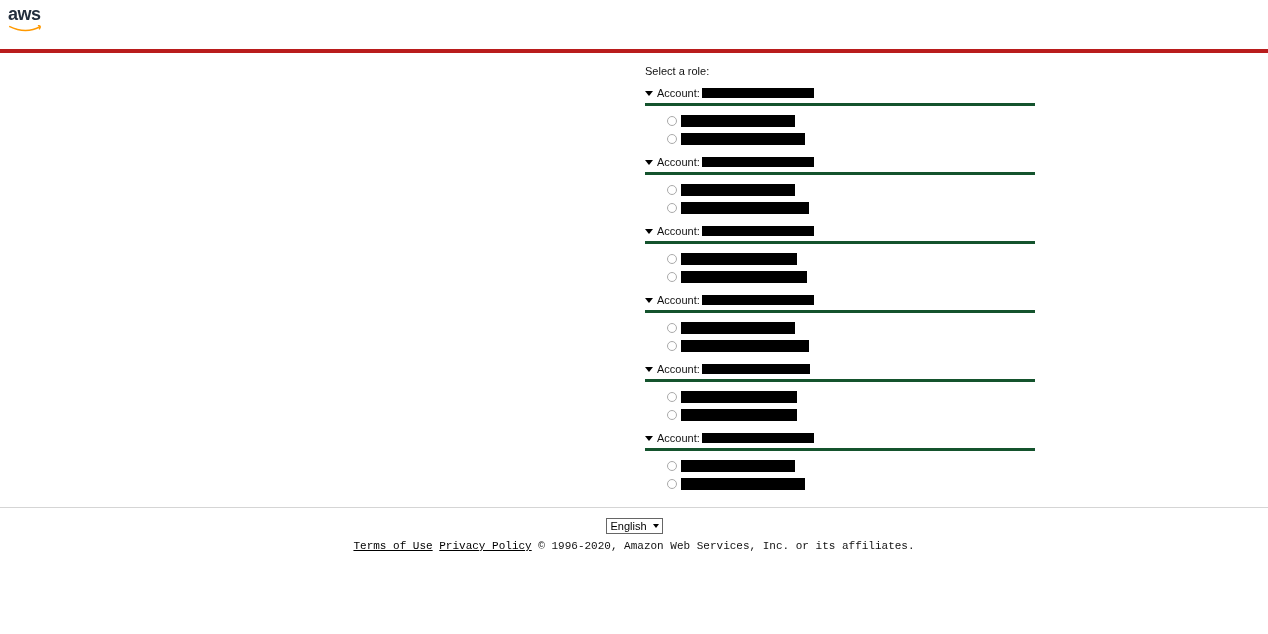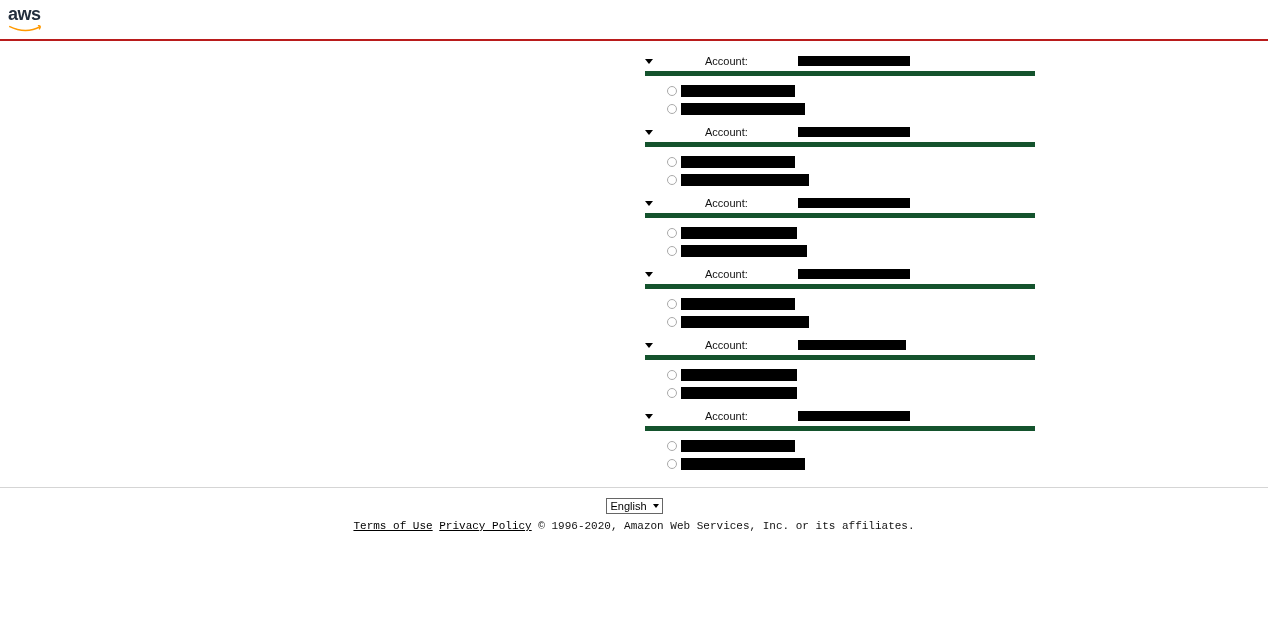--- a/index.html
+++ b/index.html
@@ -5,7 +5,7 @@
 * { margin: 0; padding: 0; box-sizing: border-box; }
 body { font-family: Arial, Helvetica, sans-serif; font-size: 11px; color: #111; background: #fff; }
 
-.header { padding: 4px 8px 2px 8px; border-bottom: 2px solid #b91c1c; }
+.header { padding: 4px 8px 12px 8px; border-bottom: 4px solid #b91c1c; }
 .aws-logo { display: inline-block; }
 .aws-logo .wordmark { font-family: Arial, sans-serif; font-weight: 700; font-size: 18px; letter-spacing: -0.5px; color:#232f3e; }
 .aws-logo .smile { width: 36px; height: 10px; margin-top: -2px; }

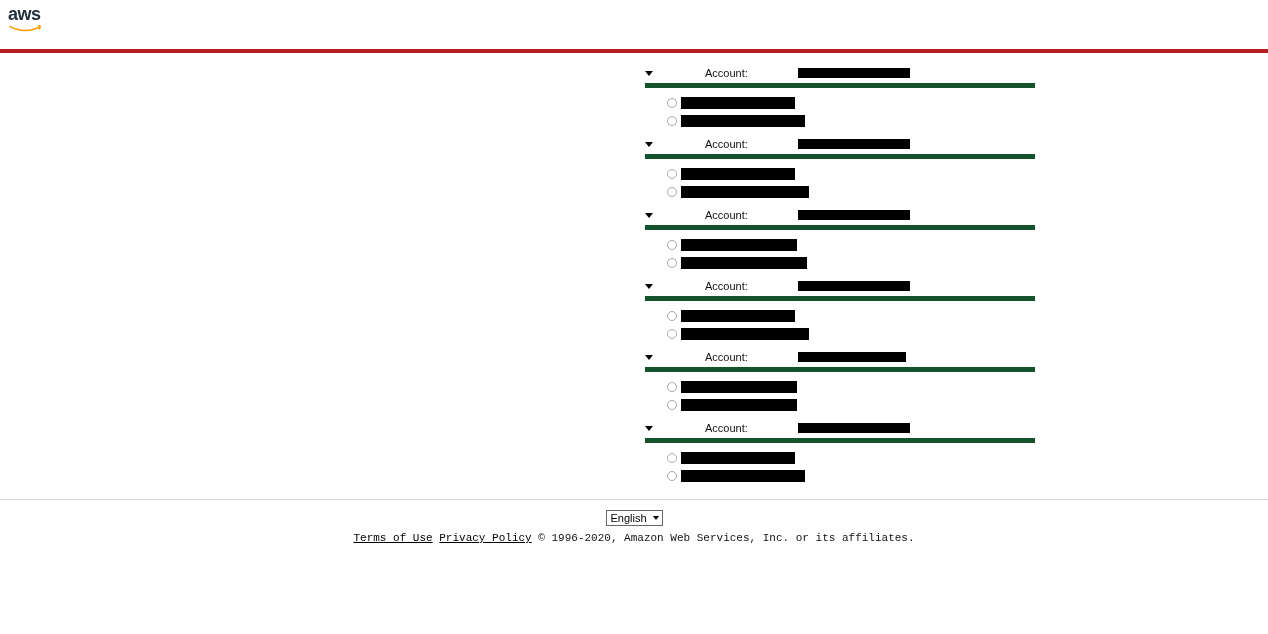--- a/index.html
+++ b/index.html
@@ -52,6 +52,7 @@
 
 <div class="content">
   <div class="role-panel">
+    <div class="prompt">Select a role:</div>
     <div id="accounts">
         <div class="account-row">
           <span class="caret"></span>

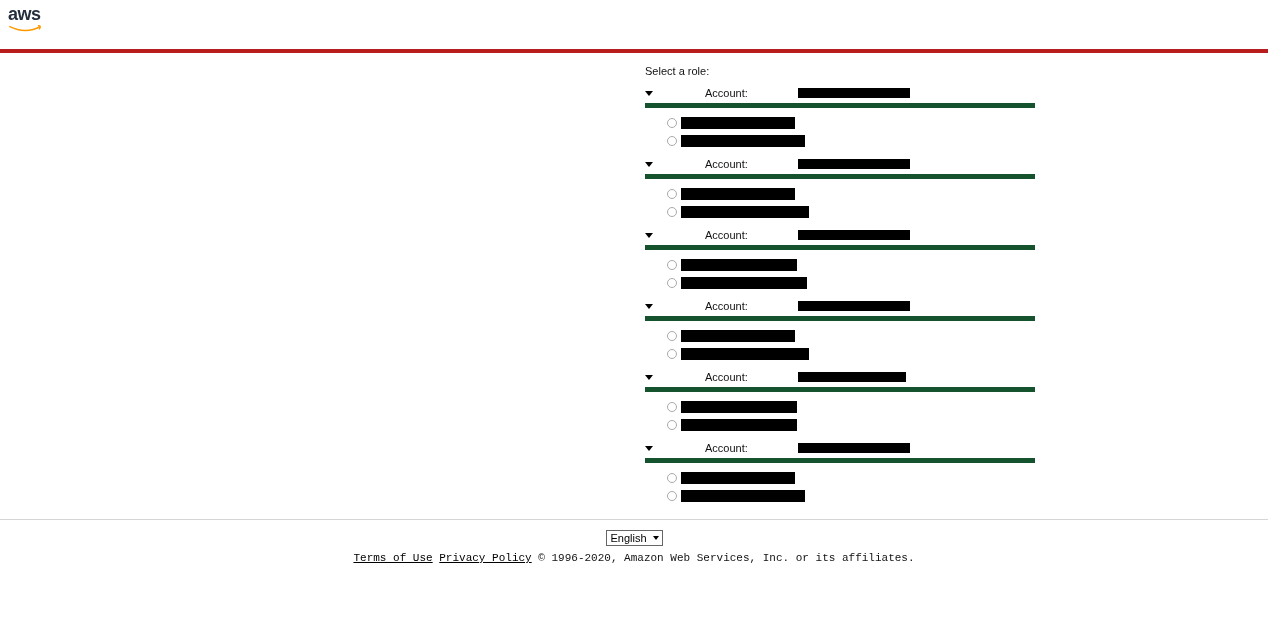--- a/index.html
+++ b/index.html
@@ -15,7 +15,7 @@
 
 .prompt { font-size: 11px; margin-bottom: 8px; }
 
-.account-row { display:flex; align-items:center; padding: 2px 0 4px 0; border-bottom:5px solid #14532d; cursor:pointer;gap:48px; }
+.account-row { display:flex; align-items:center; padding: 2px 0 4px 0; border-bottom:3px solid #14532d; cursor:pointer; }
 .caret { width:0; height:0; border-left:4px solid transparent; border-right:4px solid transparent; border-top:5px solid #000; margin-right:4px; }
 .account-label { font-size:11px; margin-right:2px; }
 .redact-account { height:10px; background:#000; flex: 0 0 auto; }

